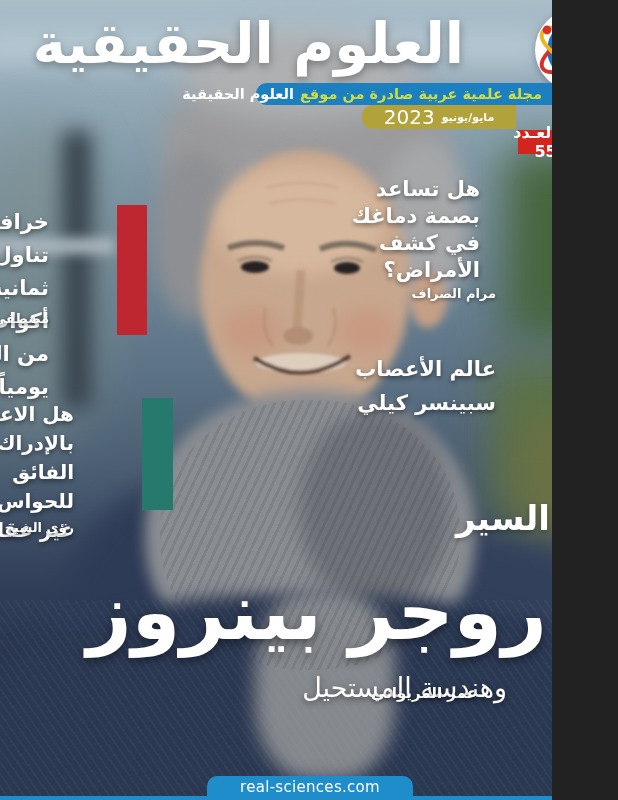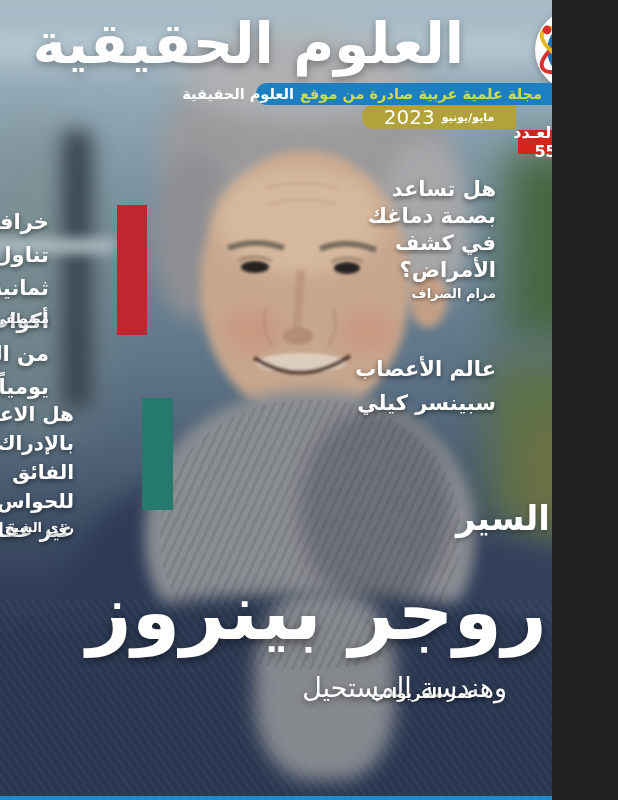--- a/index.html
+++ b/index.html
@@ -164,7 +164,7 @@
   </div>
 
   <div class="strip" style="left: 560px; top: 175px; width: 30px; height: 138px; background-color: rgb(30, 112, 56);"></div>
-  <div class="hl" style="right:56px;top:176px;font-size:21px;line-height:27px;margin-left:35px;">
+  <div class="hl" style="right:72px;top:176px;font-size:21px;line-height:27px;margin-left:35px;">
     <span class="ln">هل تساعد</span>
     <span class="ln">بصمة دماغك</span>
     <span class="ln">في كشف</span>

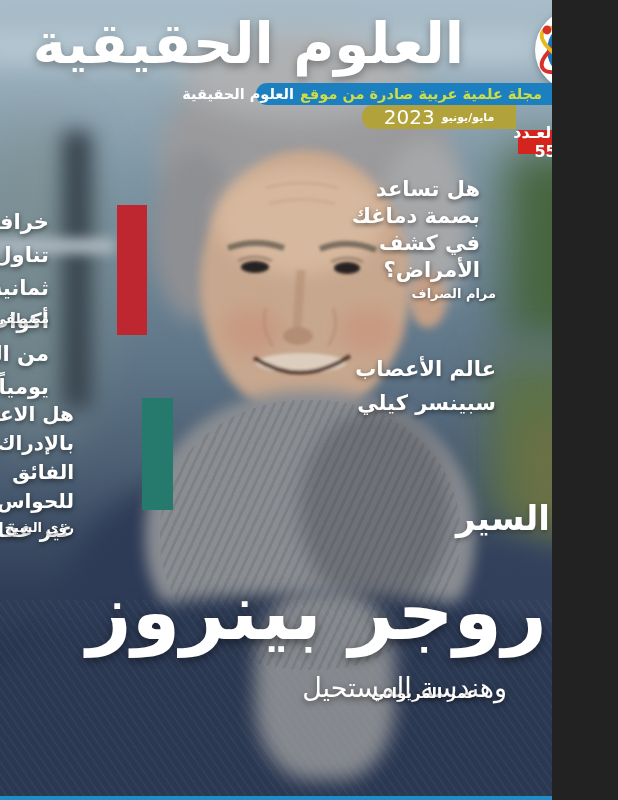--- a/index.html
+++ b/index.html
@@ -202,6 +202,7 @@
   <div class="abs feature-author">عمر المريواني</div>
 
   <div class="abs footer-bar" style="background-color: rgb(30, 141, 201);"></div>
+  <div class="abs footer-tab" style="background-color: rgb(30, 141, 201);">real-sciences.com</div>
 
 </div>
 

